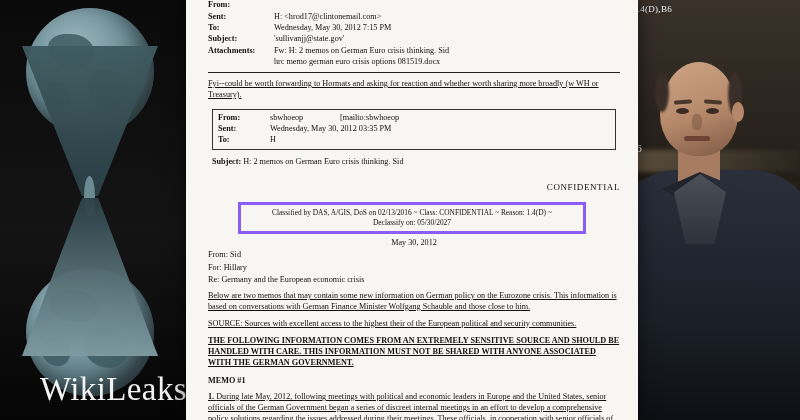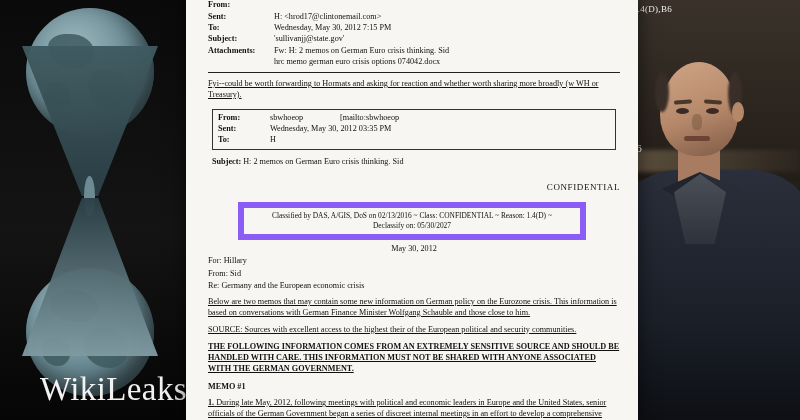--- a/index.html
+++ b/index.html
@@ -429,7 +429,7 @@
         </tr>
         <tr>
           <td class="hdr-lbl"></td>
-          <td>hrc memo german euro crisis options 074042.docx</td>
+          <td>hrc memo german euro crisis options 081519.docx</td>
         </tr>
       </tbody>
         </table>

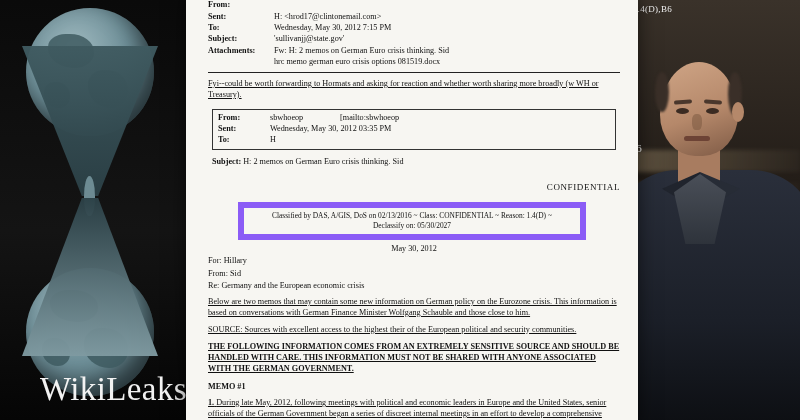--- a/index.html
+++ b/index.html
@@ -308,7 +308,7 @@
     margin: 16px 0 4px 0;
   }
   .classbox {
-    border: 6px solid #8b5cf6;
+    border: 3px solid #8b5cf6;
     margin: 10px 34px 4px 30px;
     padding: 3px 4px;
     font-size: 7.4px;

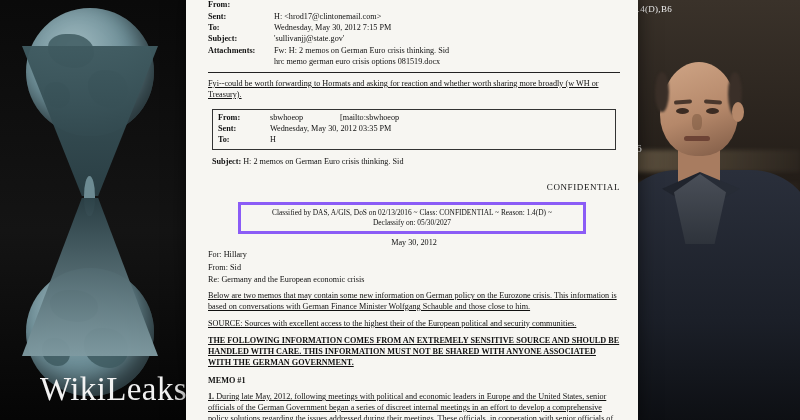--- a/index.html
+++ b/index.html
@@ -476,8 +476,8 @@
       <div class="datum">May 30, 2012</div>
 
       <div class="blk">
+        <div>From: Sid</div>
         <div>For: Hillary</div>
-        <div>From: Sid</div>
         <div>Re: Germany and the European economic crisis</div>
       </div>
 

